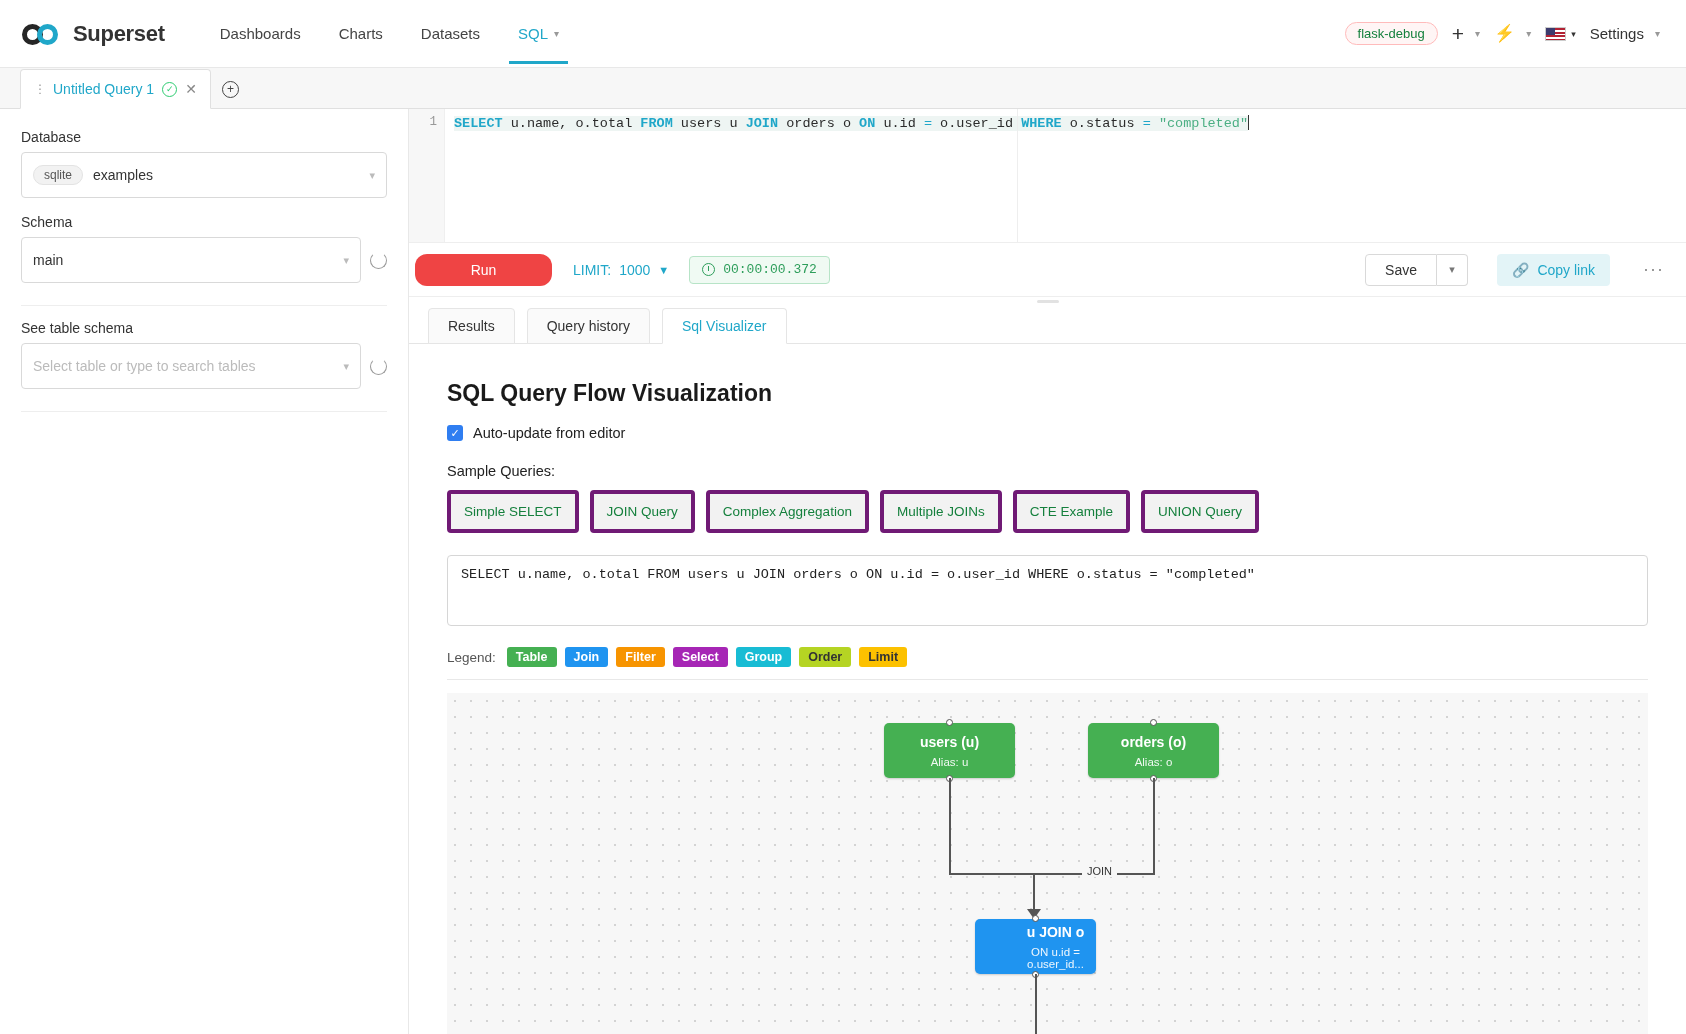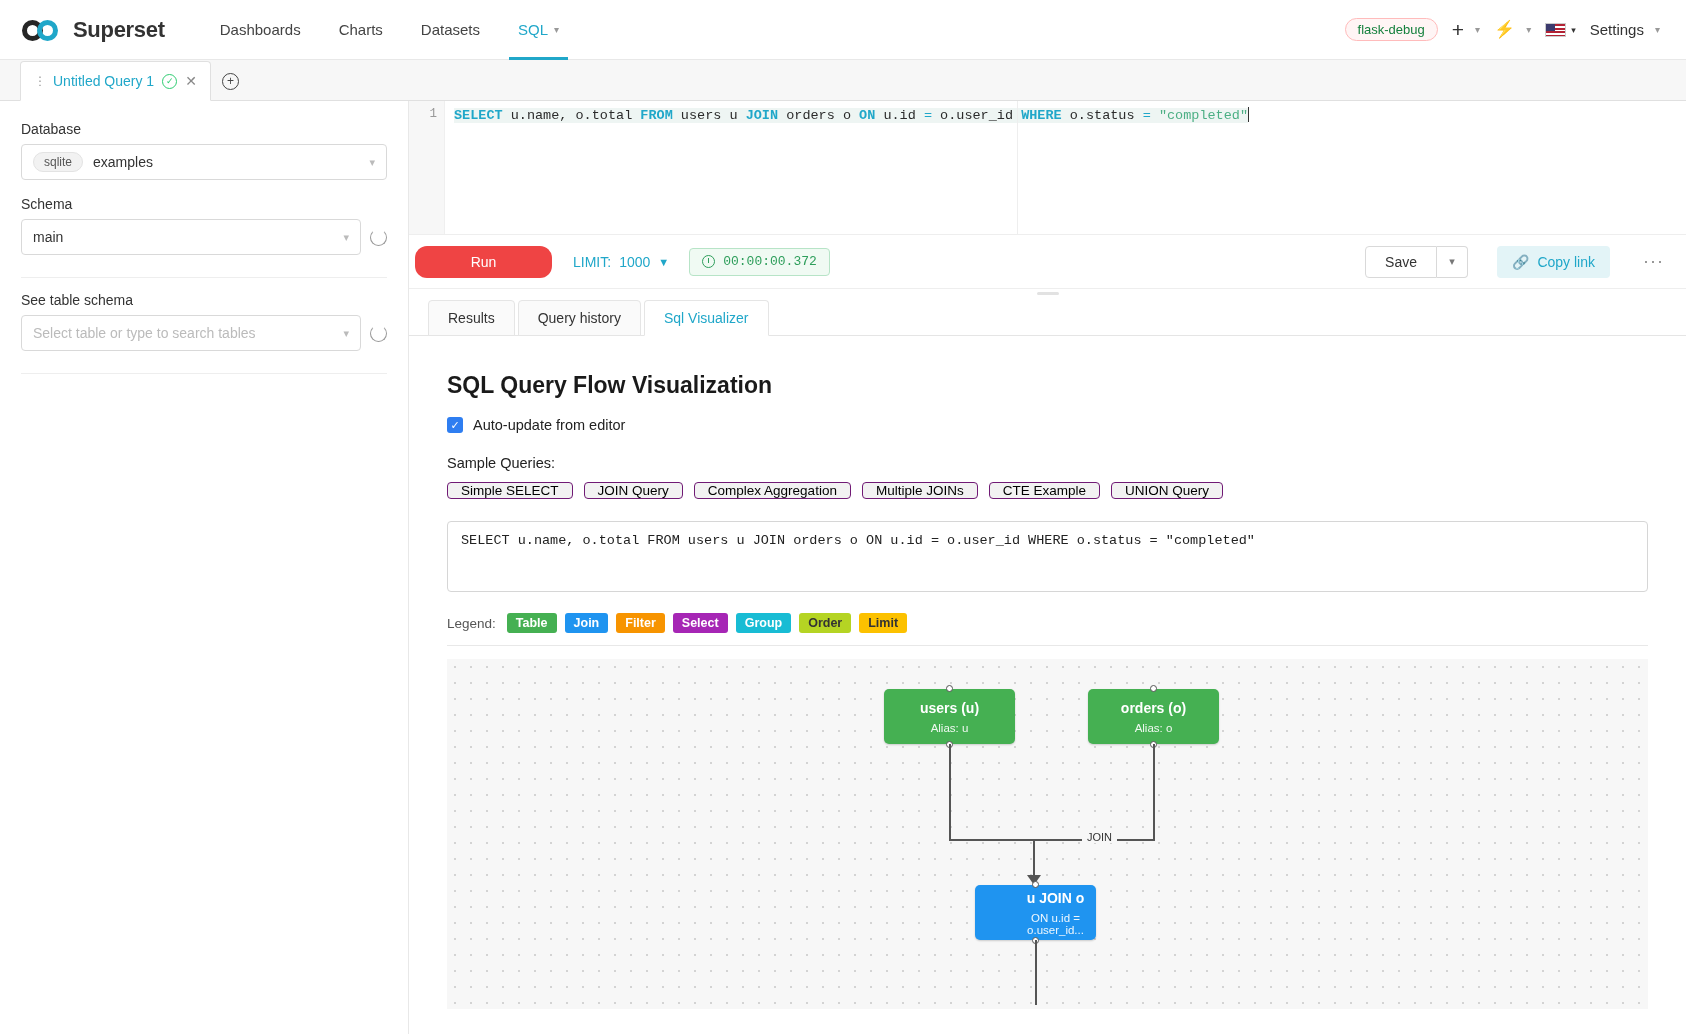--- a/index.html
+++ b/index.html
@@ -15,7 +15,7 @@
 
   
   .navbar {
-    height: 60px; width: 100%;
+    height: 68px; width: 100%;
     background: #fff;
     border-bottom: 1px solid #e8e8e8;
     display: flex; align-items: center;

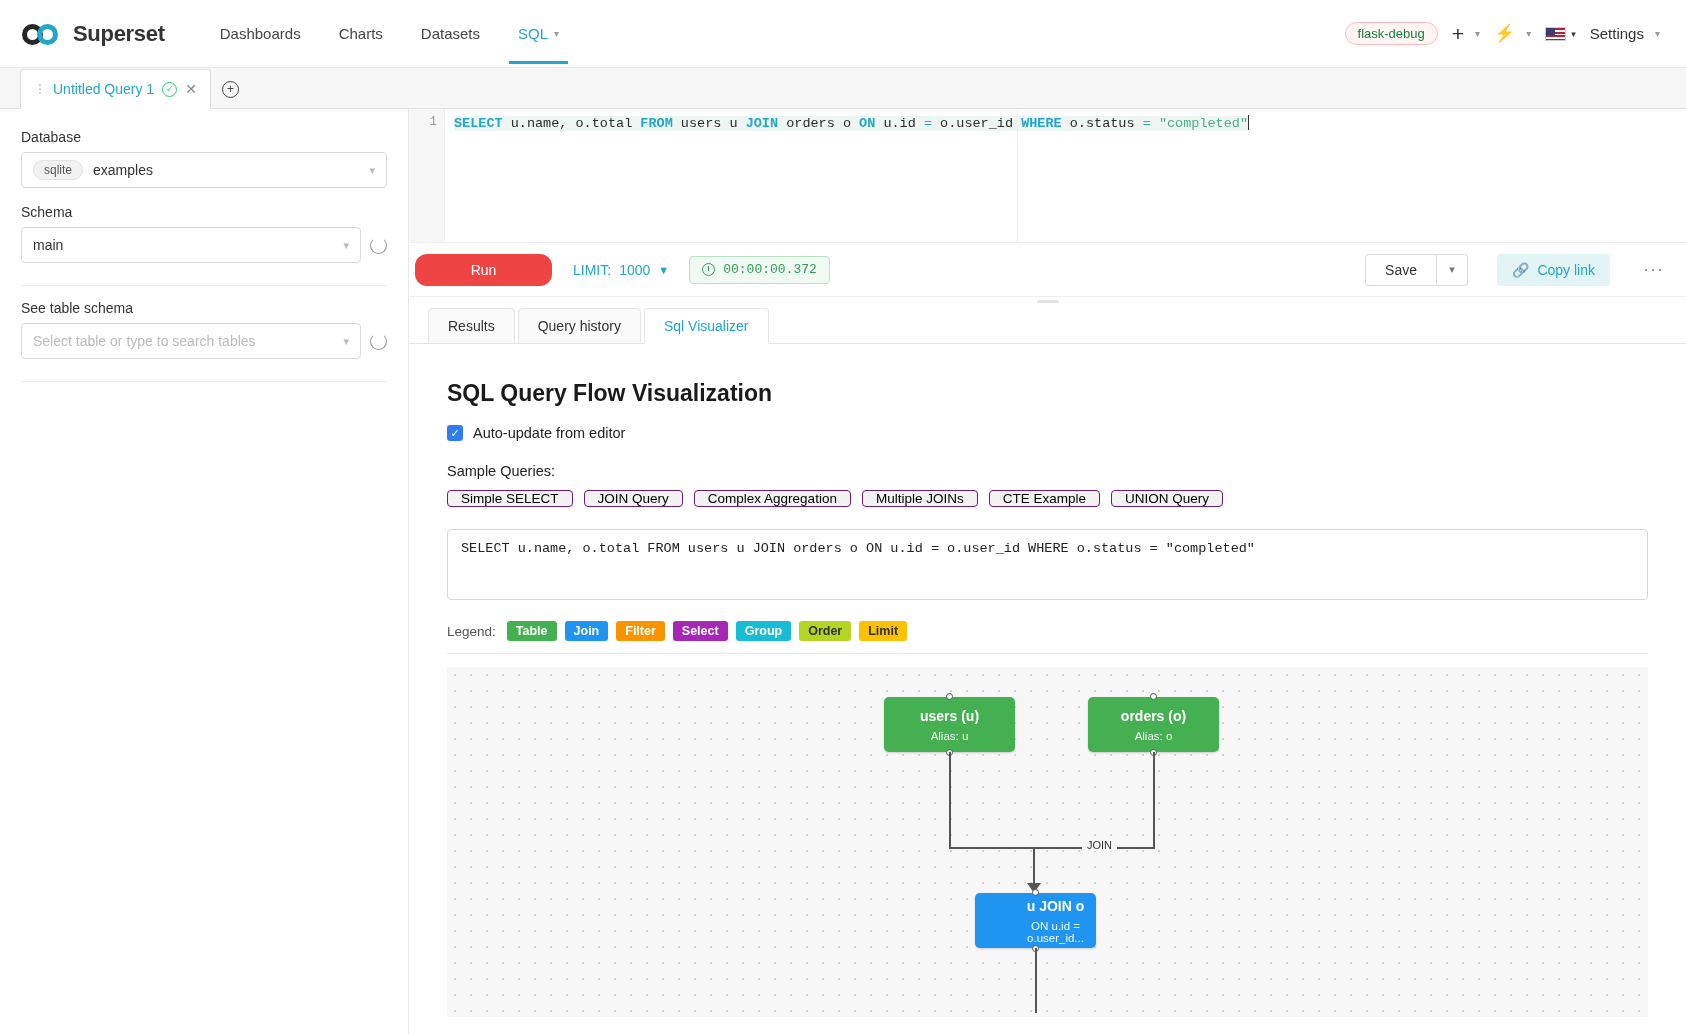--- a/index.html
+++ b/index.html
@@ -110,7 +110,7 @@
   .field-label { font-size: 14px; color: #333; margin: 6px 0 7px; }
   .sel-row { display: flex; align-items: center; gap: 9px; }
   .select-box {
-    flex: 1; height: 36px; border: 1px solid #d9d9d9; border-radius: 4px;
+    flex: 1; height: 46px; border: 1px solid #d9d9d9; border-radius: 4px;
     background: #fff; display: flex; align-items: center; padding: 0 11px;
     font-size: 14px; color: #333;
   }

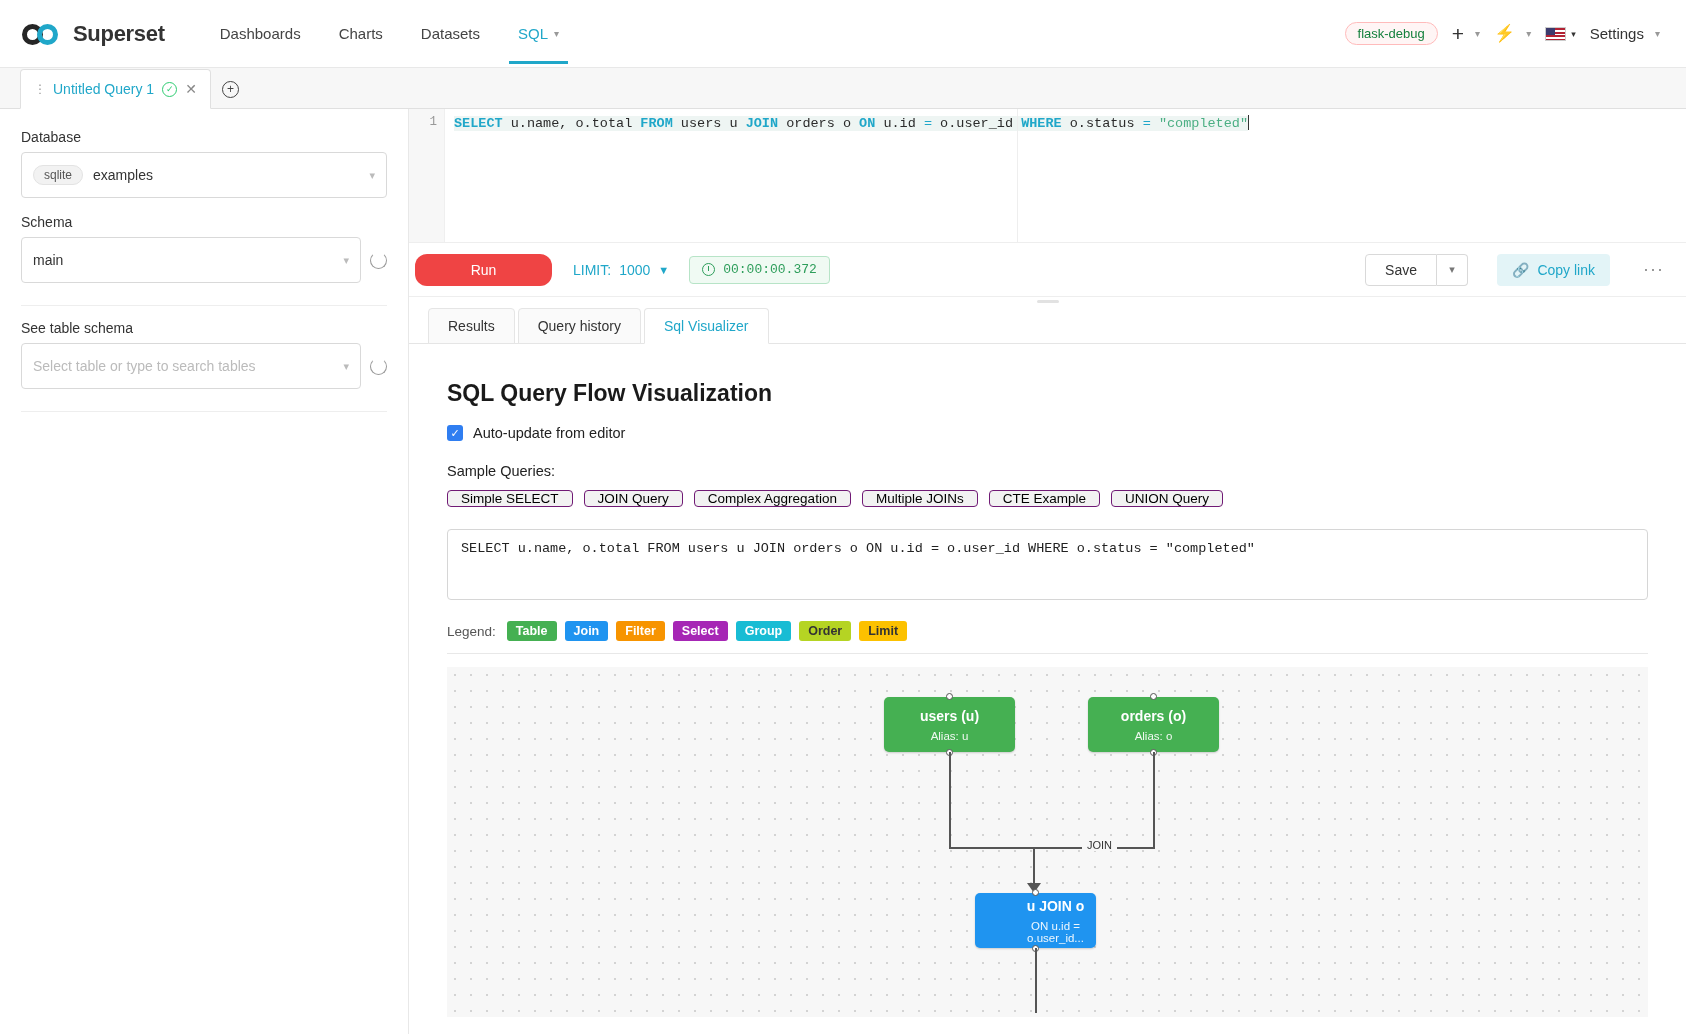--- a/index.html
+++ b/index.html
@@ -210,7 +210,7 @@
   .rtab {
     height: 36px; padding: 0 19px; display: flex; align-items: center;
     font-size: 14px; color: #333; background: #fafafa;
-    border: 1px solid #e5e5e5; border-radius: 4px 4px 0 0; margin-right: 3px;
+    border: 1px solid #e5e5e5; border-radius: 4px 4px 0 0; margin-right: 12px;
     position: relative; top: 1px; cursor: pointer;
   }
   .rtab.active { background: #fff; color: #20a7c9; border-bottom-color: #fff; }

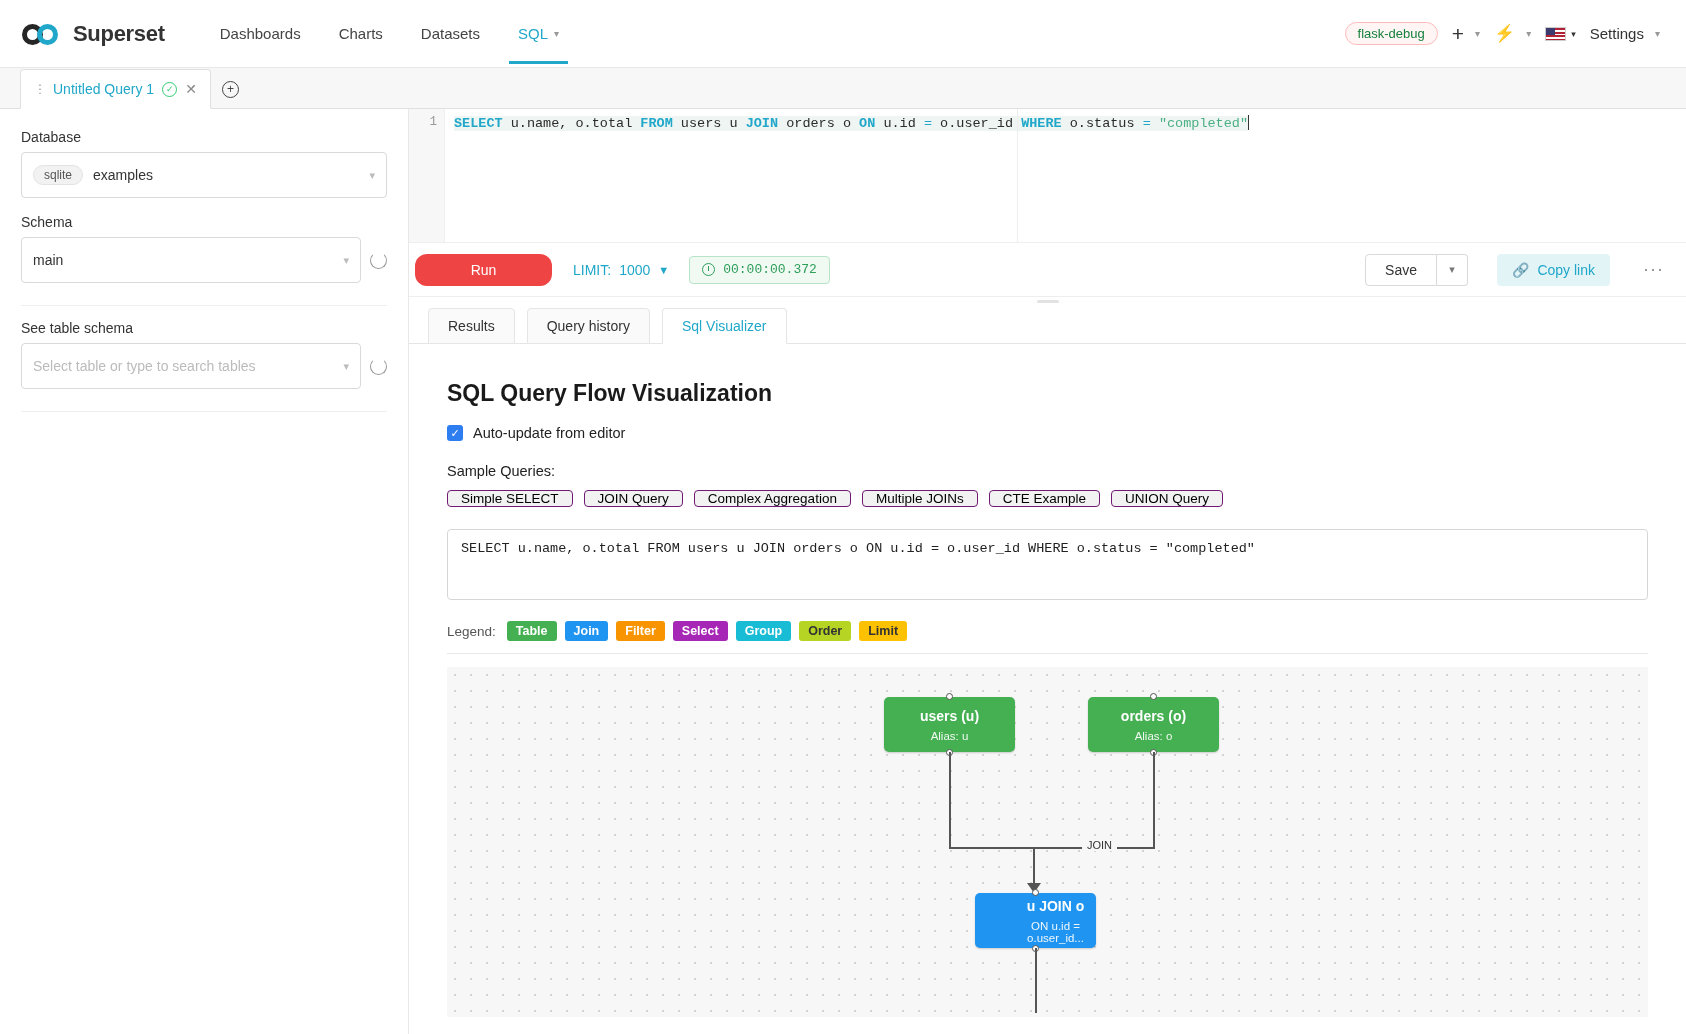--- a/index.html
+++ b/index.html
@@ -227,8 +227,8 @@
   .sq-label { font-size: 14.5px; color: #222; margin-bottom: 11px; }
   .sq-row { display: flex; gap: 11px; margin-bottom: 22px; flex-wrap: wrap; }
   .sq-btn {
-    background: #f2f2f2; border: 1px solid #701a75; border-radius: 4px;
-    font-size: 13.5px; color: #000000; padding: 0 13px; cursor: pointer;
+    background: #f2f2f2; border: 4px solid #701a75; border-radius: 4px;
+    font-size: 13.5px; color: #15803d; padding: 10px 13px; cursor: pointer;
     font-family: "Liberation Sans", sans-serif;
   }
   .sql-textarea {

